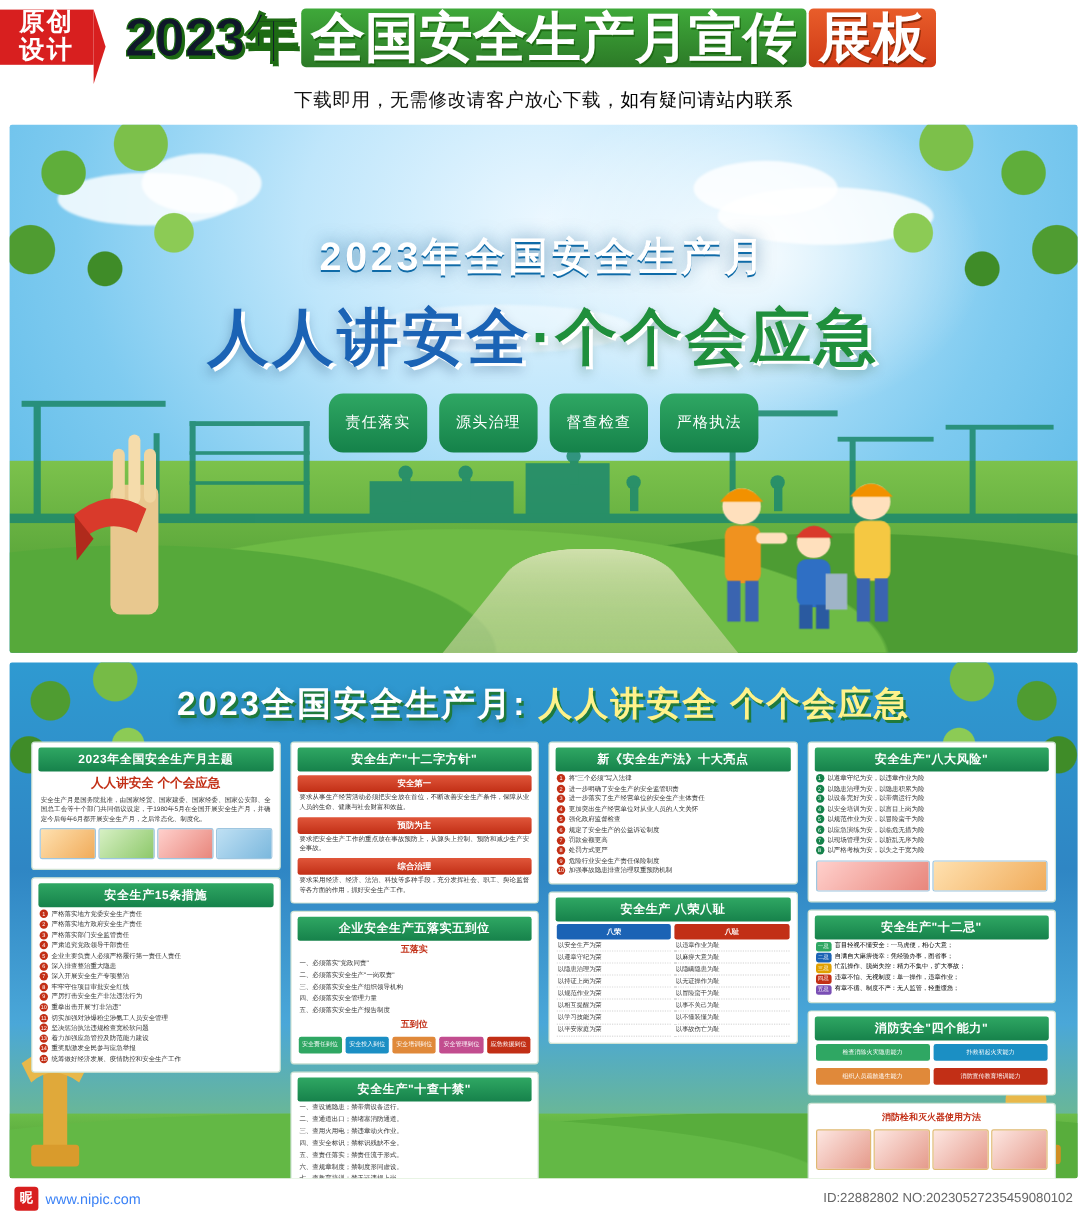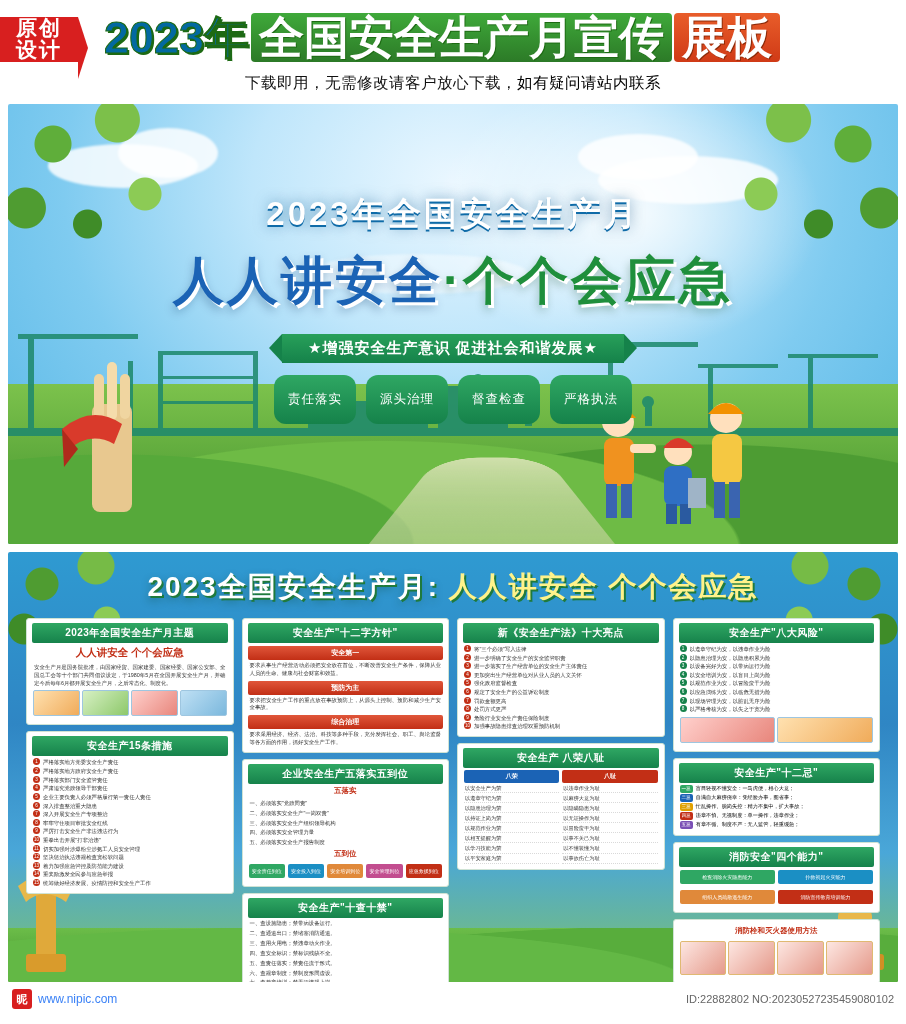--- a/index.html
+++ b/index.html
@@ -22,7 +22,7 @@
   .header-top {
     height: 62px;
     display: flex;
-    align-items: flex-end;
+    align-items: center;
   }
   .orig-badge {
     width: 78px;

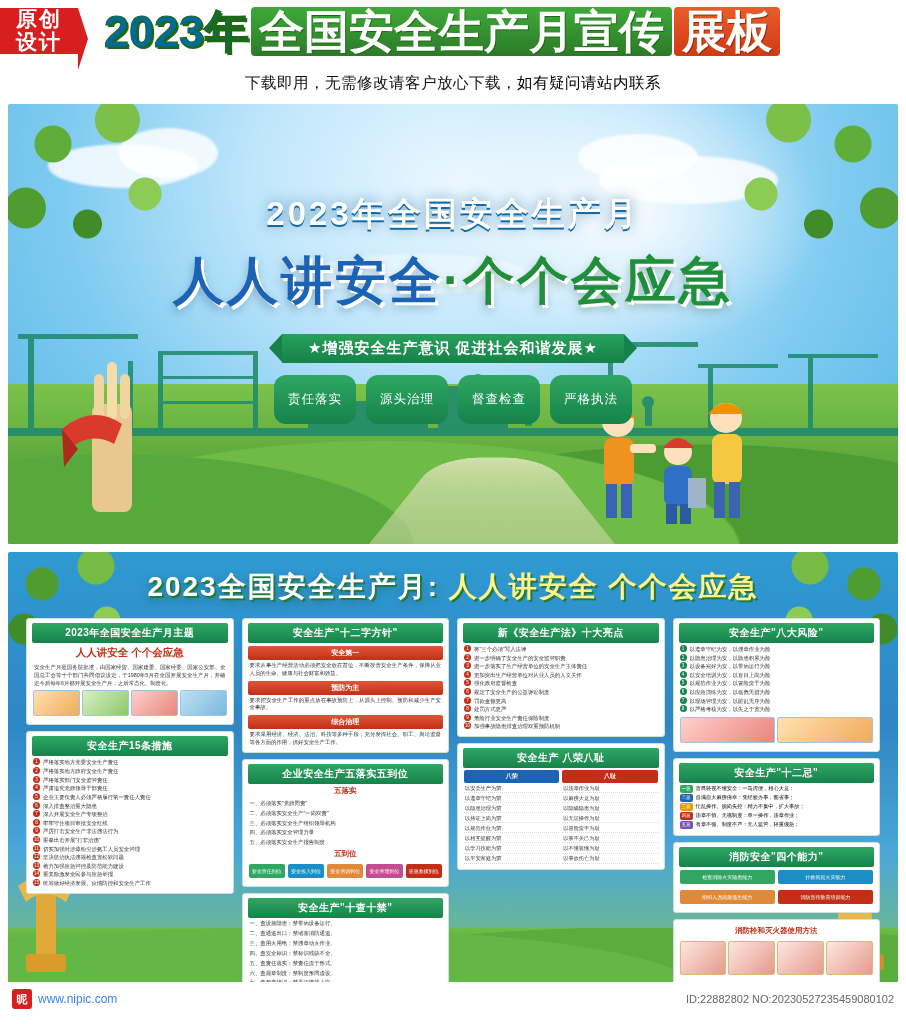--- a/index.html
+++ b/index.html
@@ -56,7 +56,7 @@
     line-height: 1;
     white-space: nowrap;
   }
-  .hl-y { color: #0369a1; -webkit-text-stroke: 1px #1d6a13; text-shadow: 2px 2px 0 #1d6a13; }
+  .hl-y { color: #0f172a; -webkit-text-stroke: 1px #1d6a13; text-shadow: 2px 2px 0 #1d6a13; }
   .hl-g {
     color: #ffffff;
     background: linear-gradient(#3fa93a, #2c7a27);

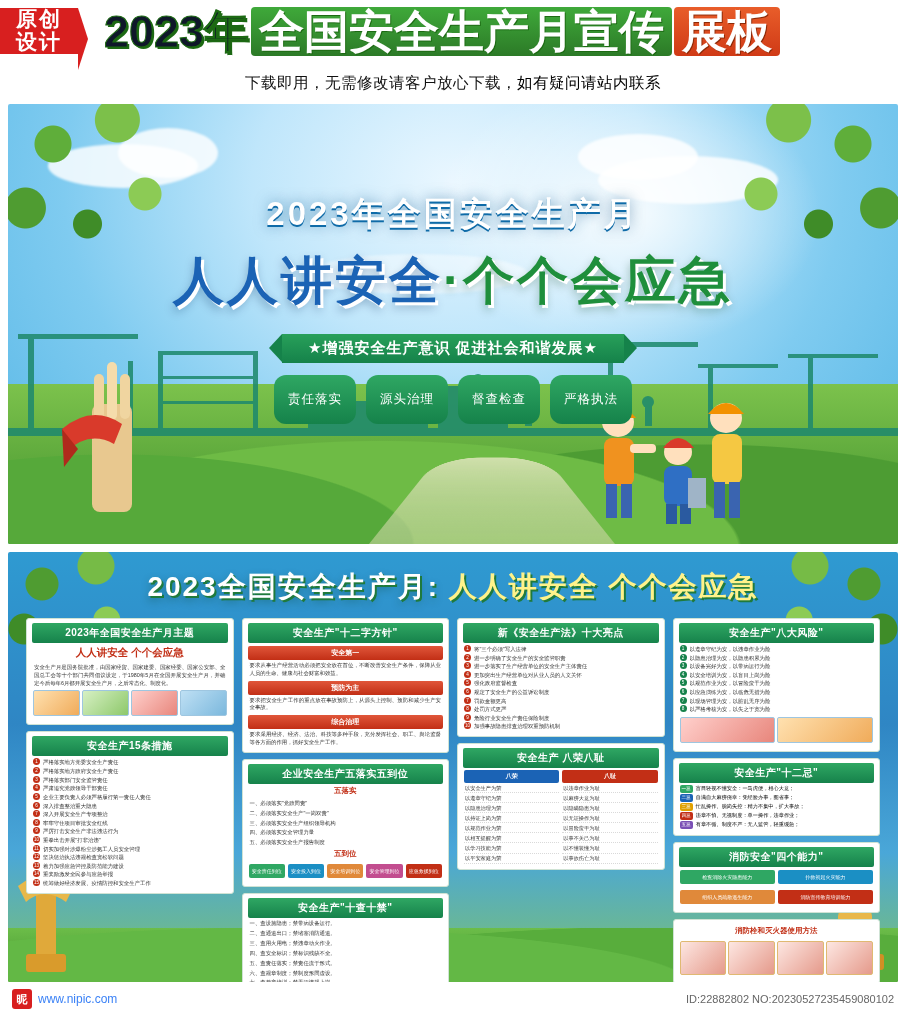--- a/index.html
+++ b/index.html
@@ -424,7 +424,6 @@
       <div class="t2">
         <span class="b">人人讲安全</span><span class="g">·</span><span class="g">个个会应急</span>
       </div>
-      <div class="ribbon">★增强安全生产意识 促进社会和谐发展★</div>
       <div class="pill-row">
         <span class="pill">责任落实</span>
         <span class="pill">源头治理</span>

